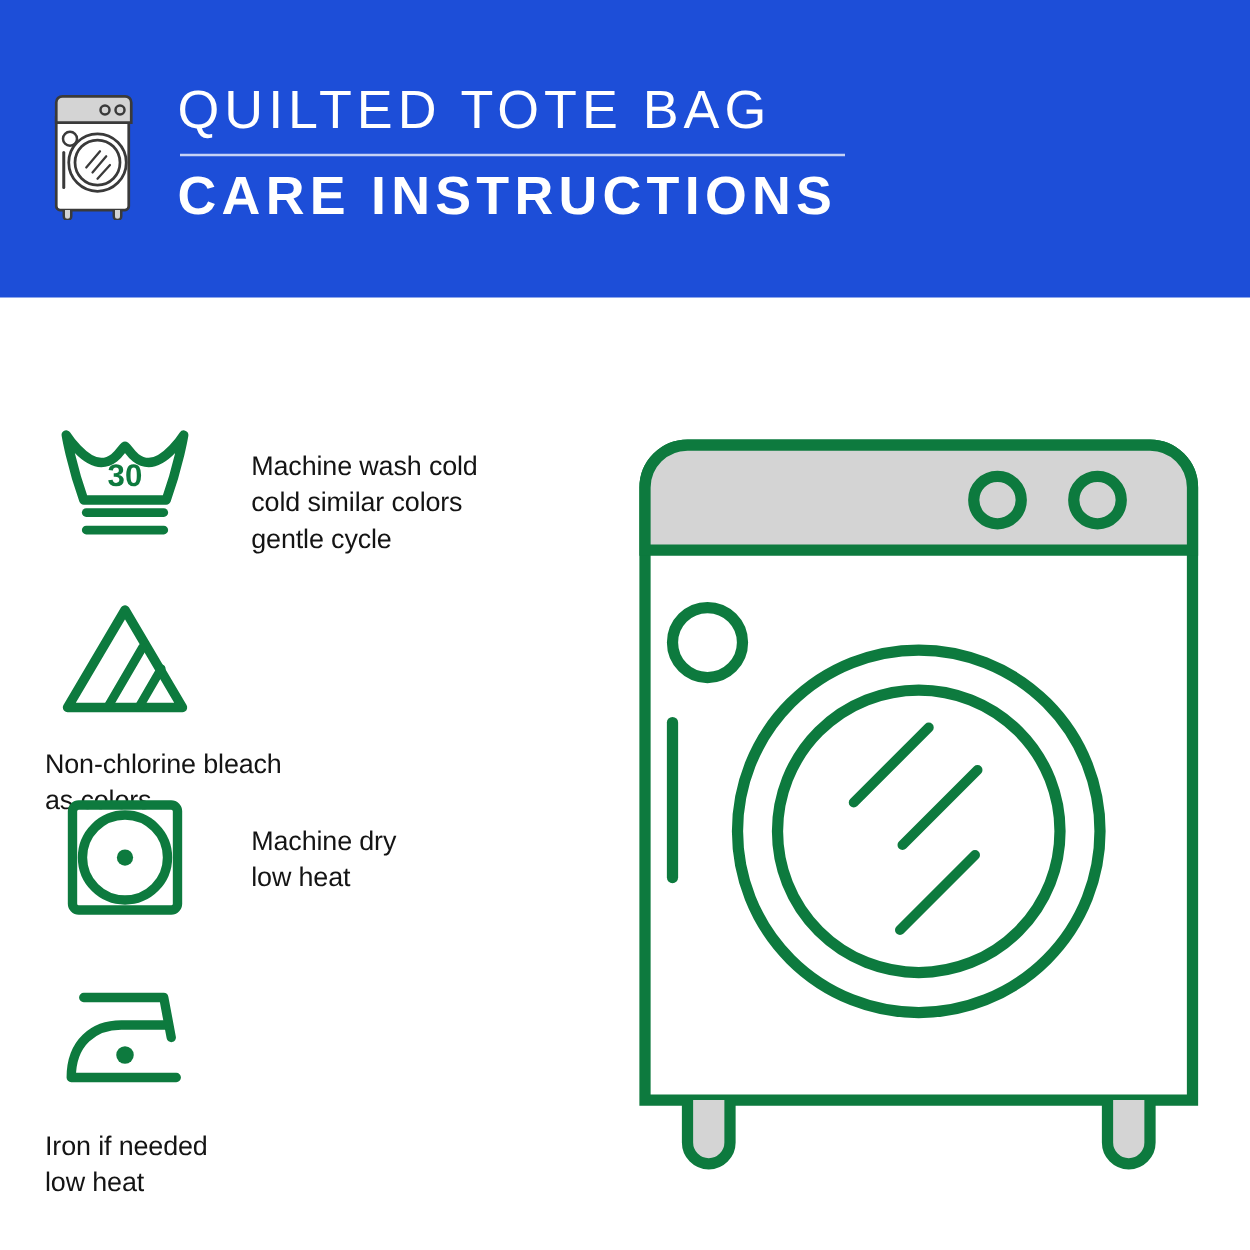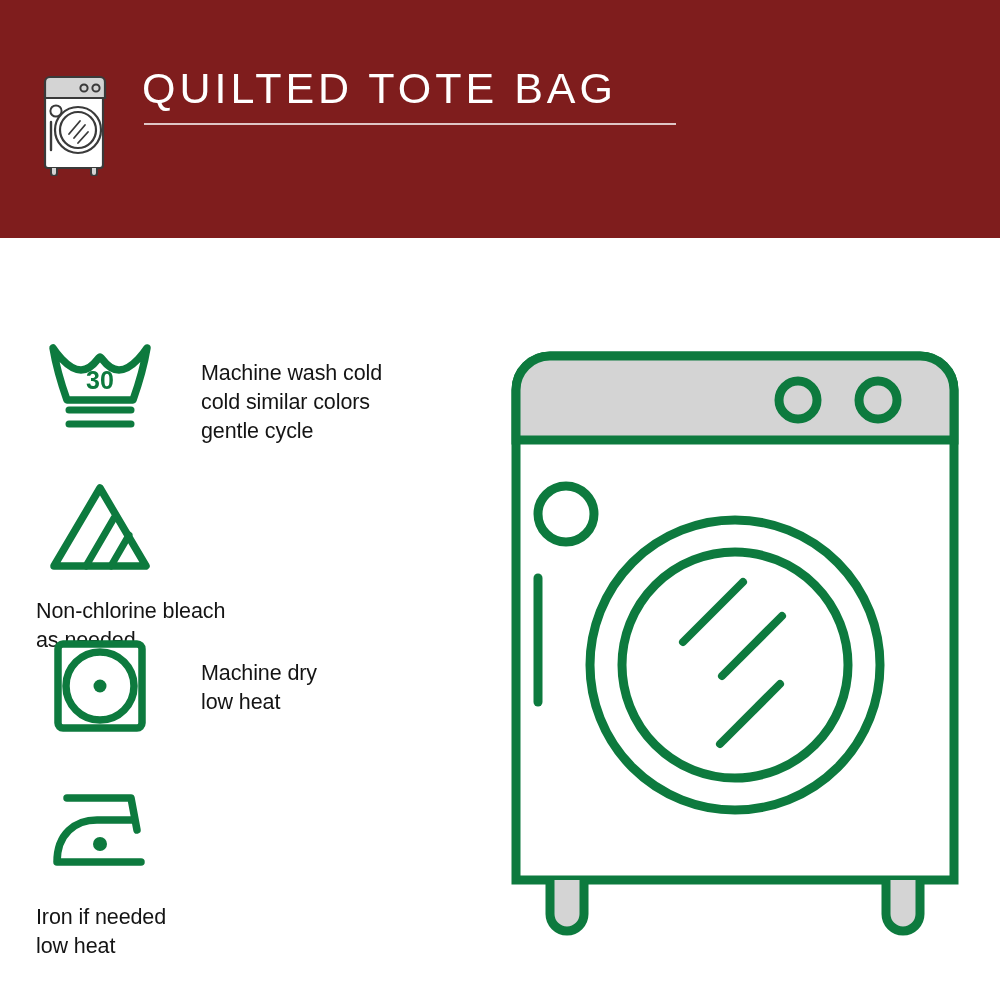--- a/index.html
+++ b/index.html
@@ -30,7 +30,7 @@
     top: 0;
     width: 1000px;
     height: 238px;
-    background: #7f1d1d;
+    background: #1d4ed8;
   }
 
   #header-logo {

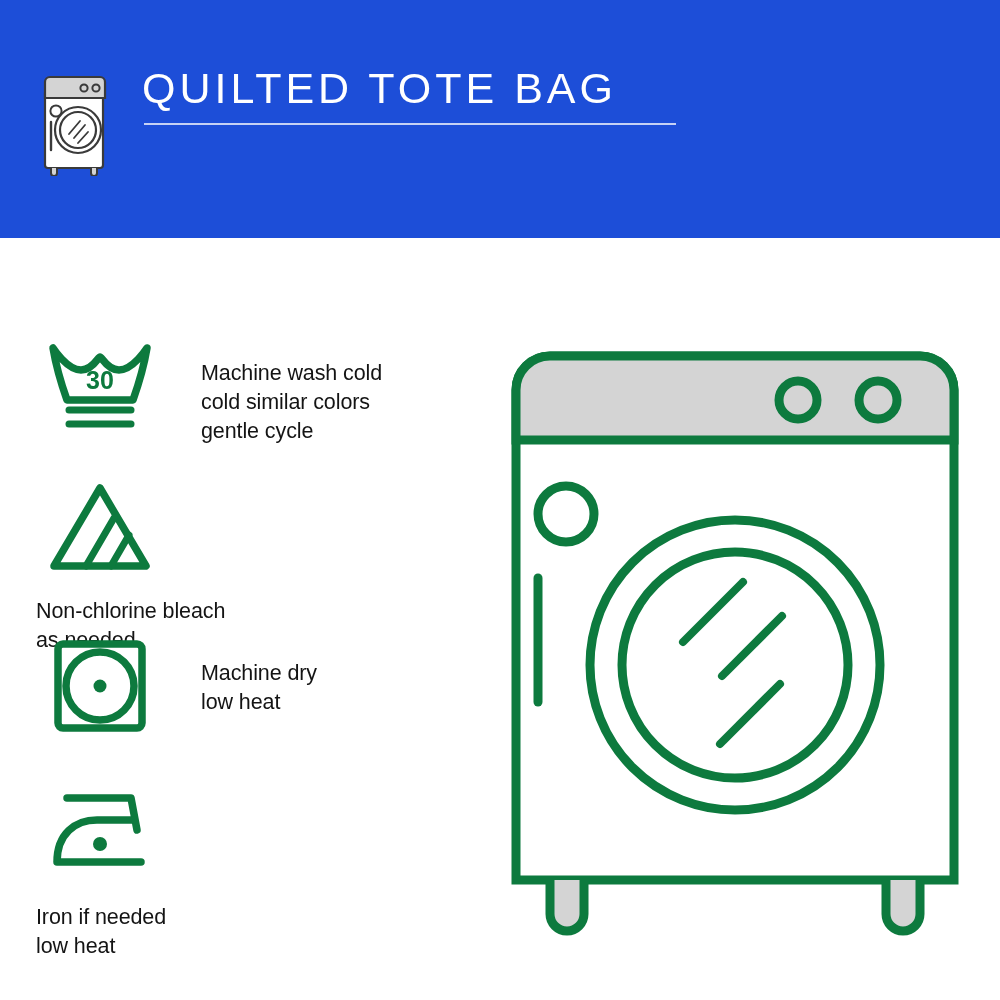--- a/index.html
+++ b/index.html
@@ -164,6 +164,7 @@
     <div id="header-titles">
       <div id="title-primary">QUILTED TOTE BAG</div>
       <div id="title-divider"></div>
+      <div id="title-secondary">CARE INSTRUCTIONS</div>
     </div>
 
   </div>

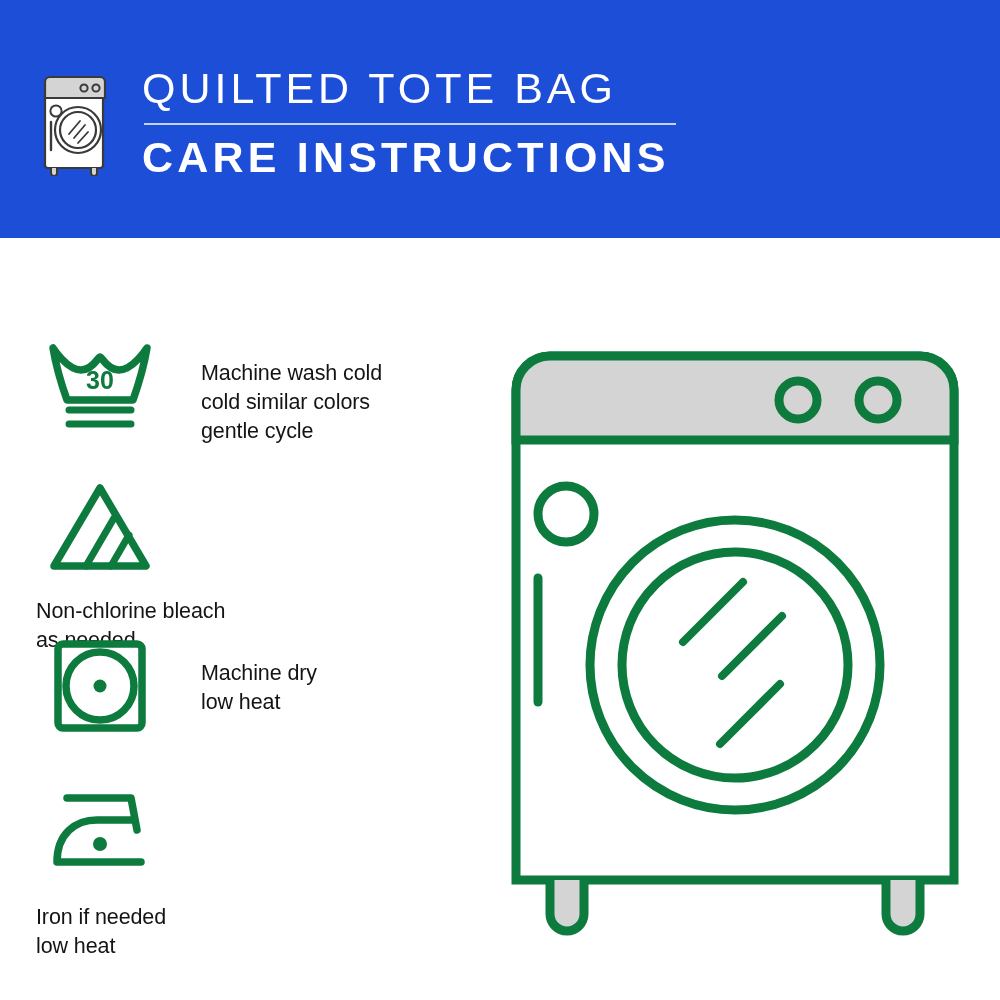--- a/index.html
+++ b/index.html
@@ -202,7 +202,7 @@
       </div>
       <div class="care-text">
         <span class="line">Non-chlorine bleach</span>
-        <span class="line">as needed</span>
+        <span class="line">as colors</span>
       </div>
     </div>
 

